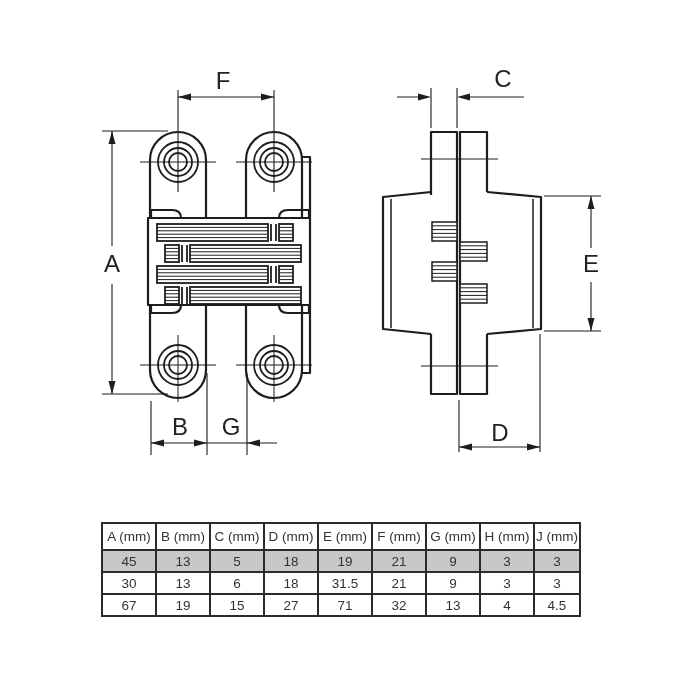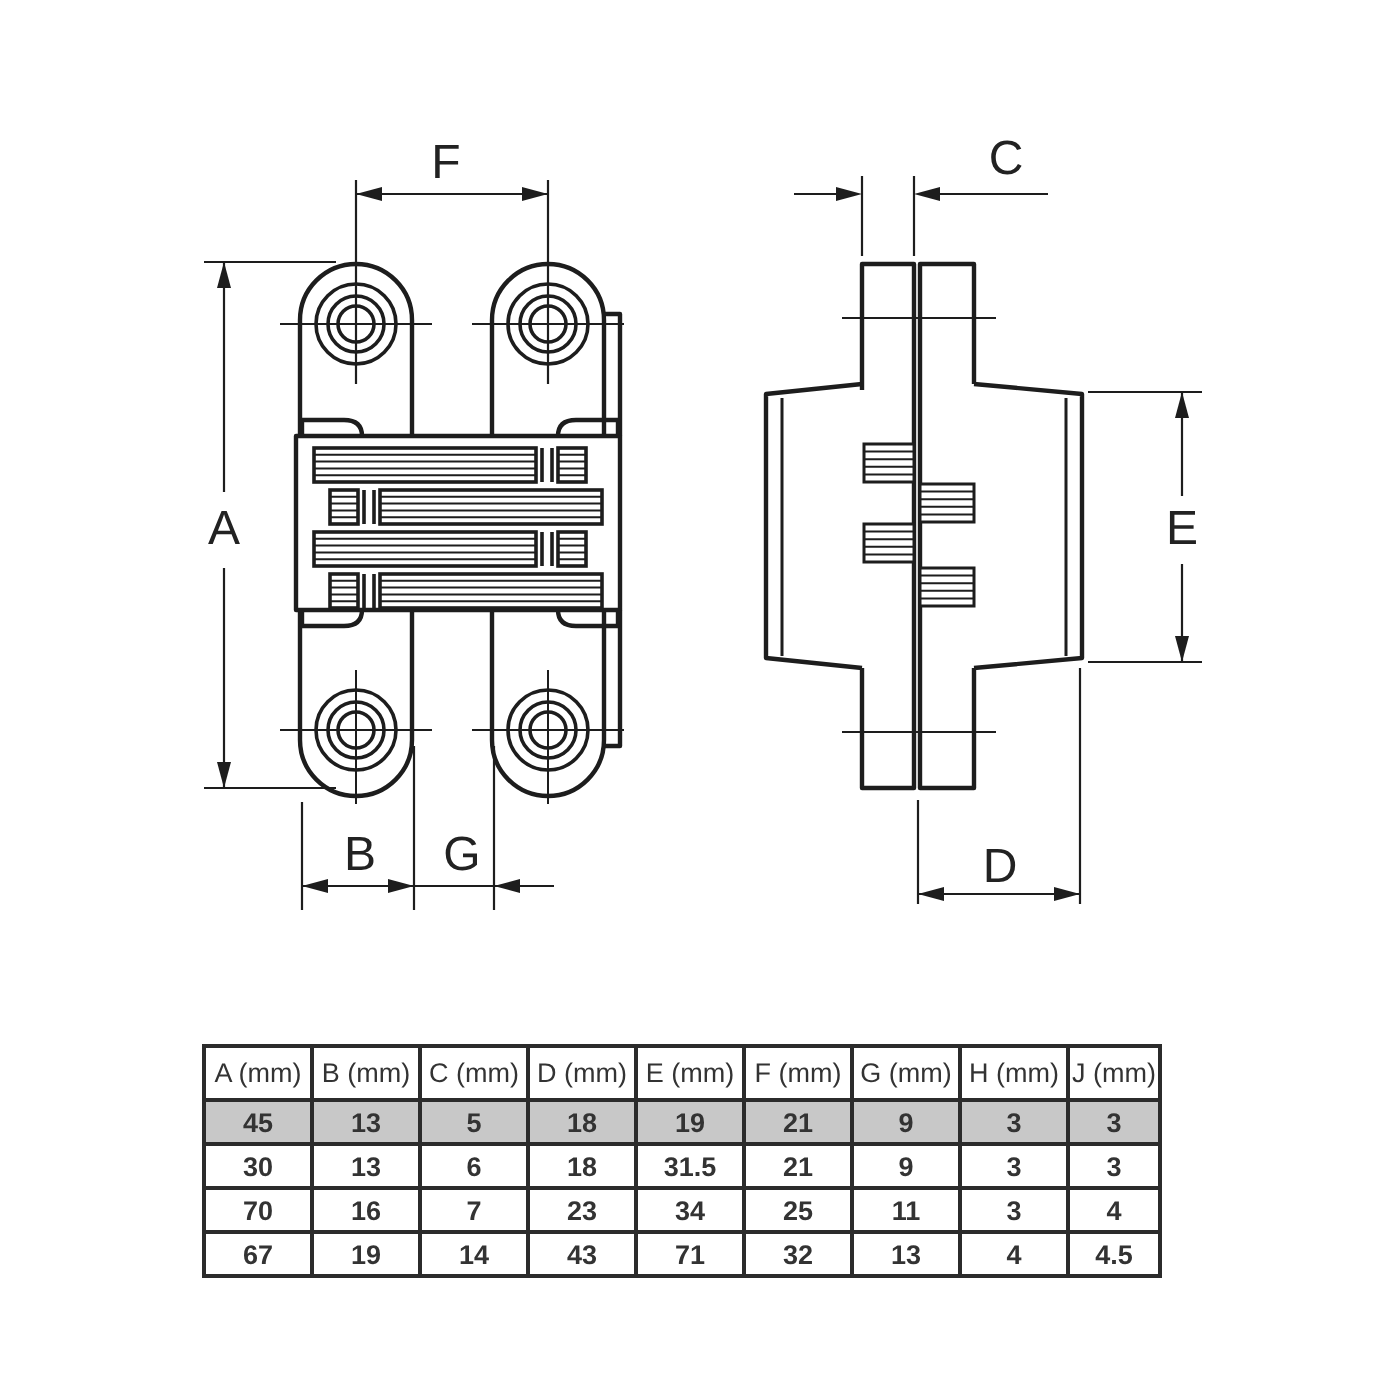--- a/index.html
+++ b/index.html
@@ -39,7 +39,7 @@
     font-weight:normal;padding:0;
   }
   table.dims th{height:25px;}
-  table.dims td{height:20px;font-weight:bold;}
+  table.dims td{height:20px;}
   table.dims col{width:54px;}
   table.dims col.last{width:46px;}
   table.dims tr.highlight td{background:var(--highlight);}

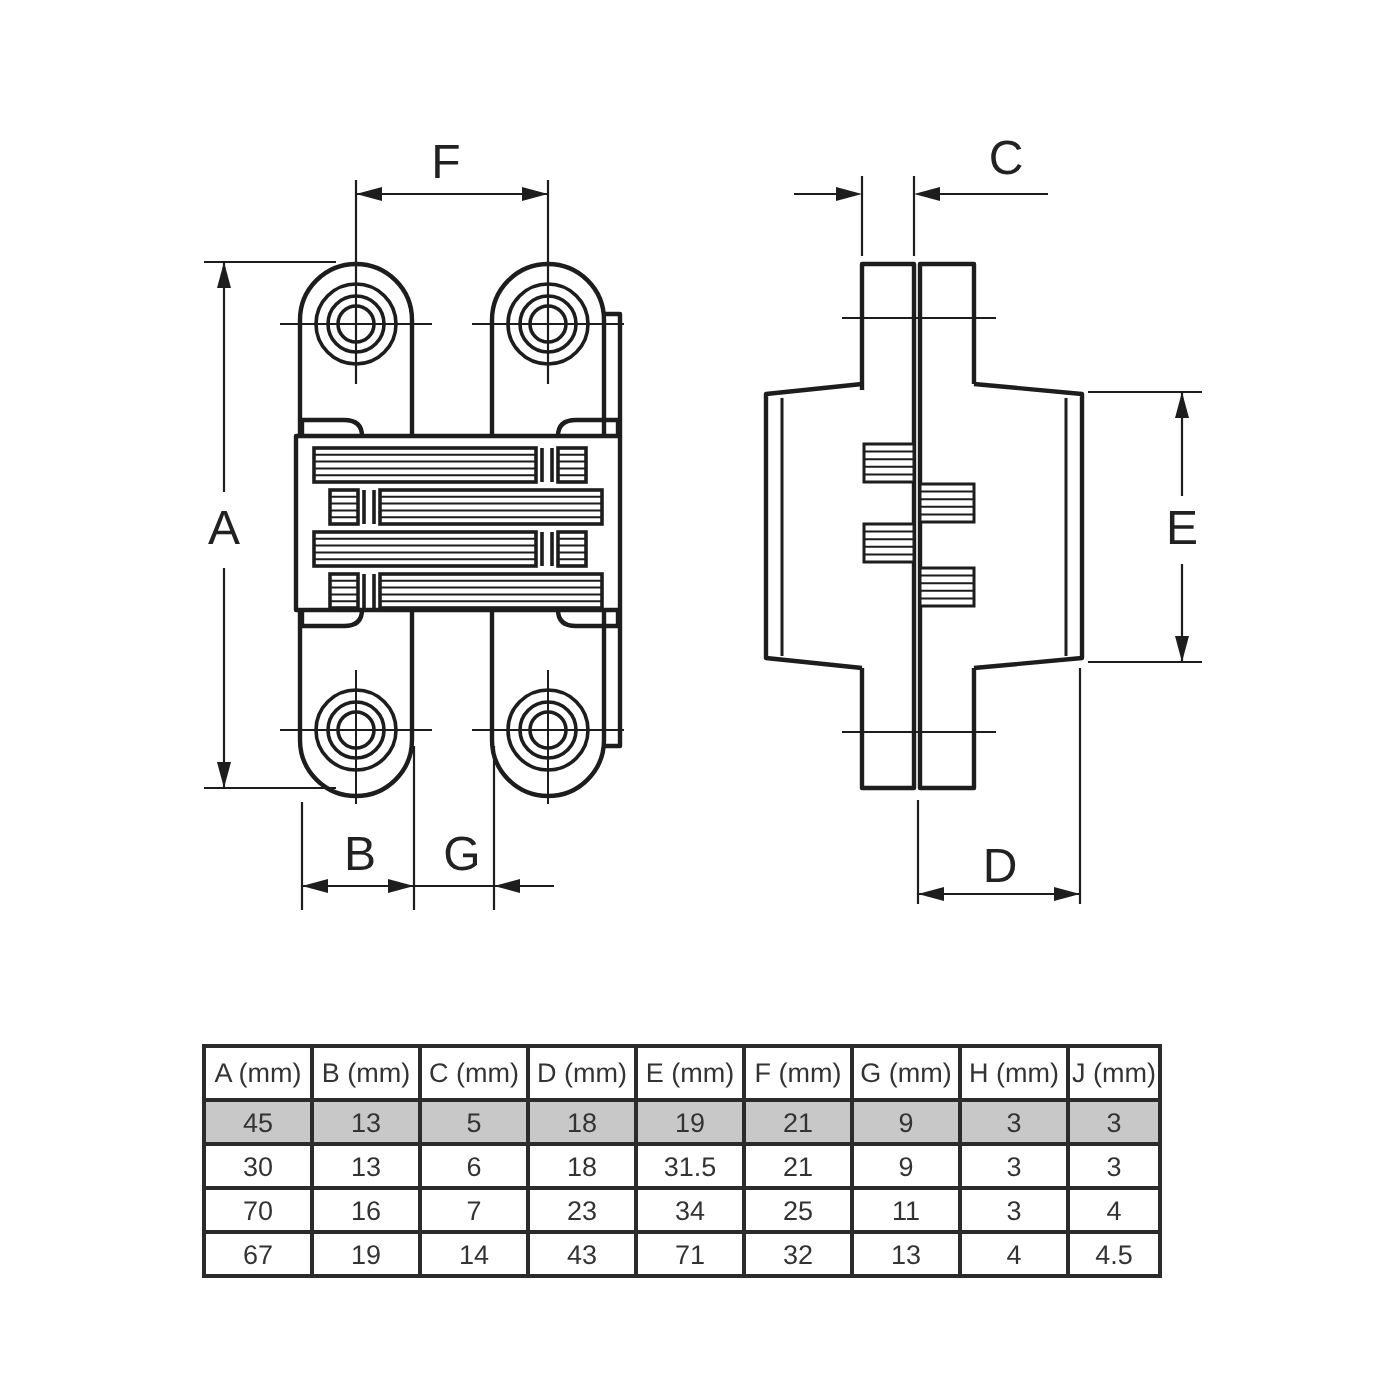--- a/index.html
+++ b/index.html
@@ -217,17 +217,6 @@
         <td>3</td>
       </tr>
       <tr>
-        <td>70</td>
-        <td>16</td>
-        <td>7</td>
-        <td>23</td>
-        <td>34</td>
-        <td>25</td>
-        <td>11</td>
-        <td>3</td>
-        <td>4</td>
-      </tr>
-      <tr>
         <td>67</td>
         <td>19</td>
         <td>14</td>

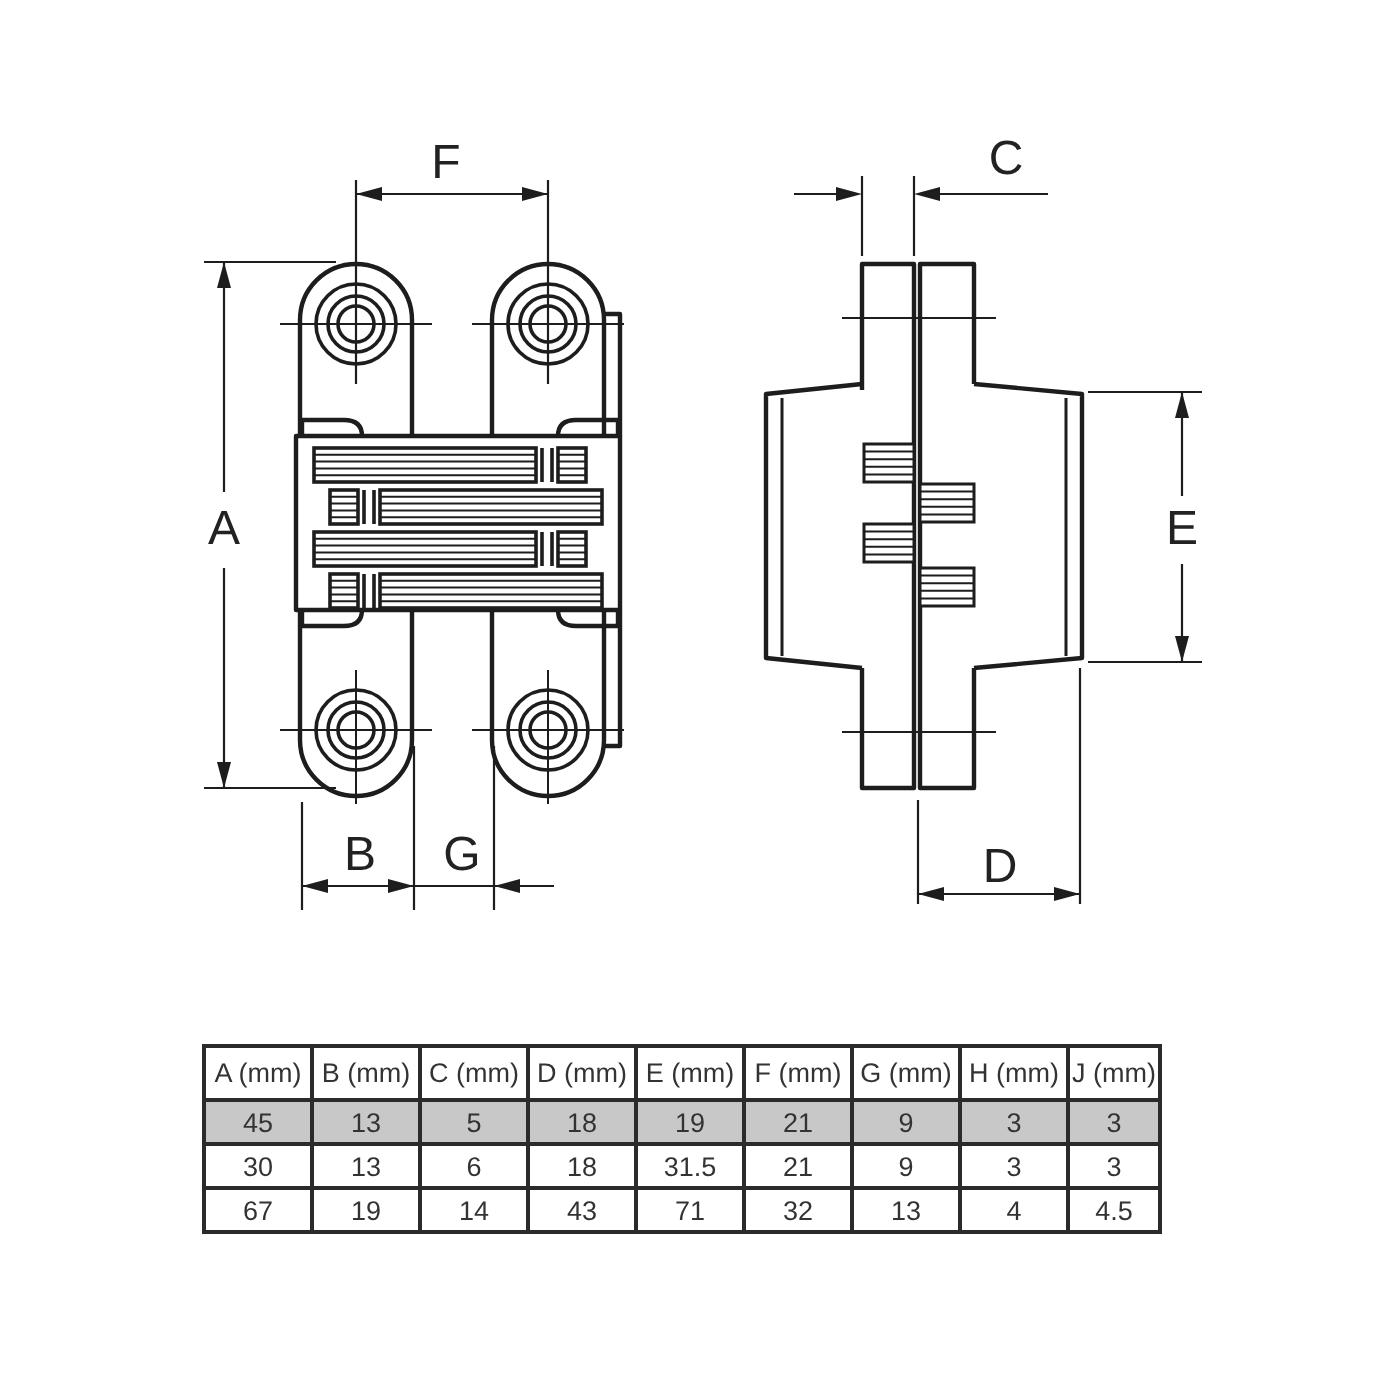--- a/index.html
+++ b/index.html
@@ -219,7 +219,7 @@
       <tr>
         <td>67</td>
         <td>19</td>
-        <td>14</td>
+        <td>15</td>
         <td>43</td>
         <td>71</td>
         <td>32</td>

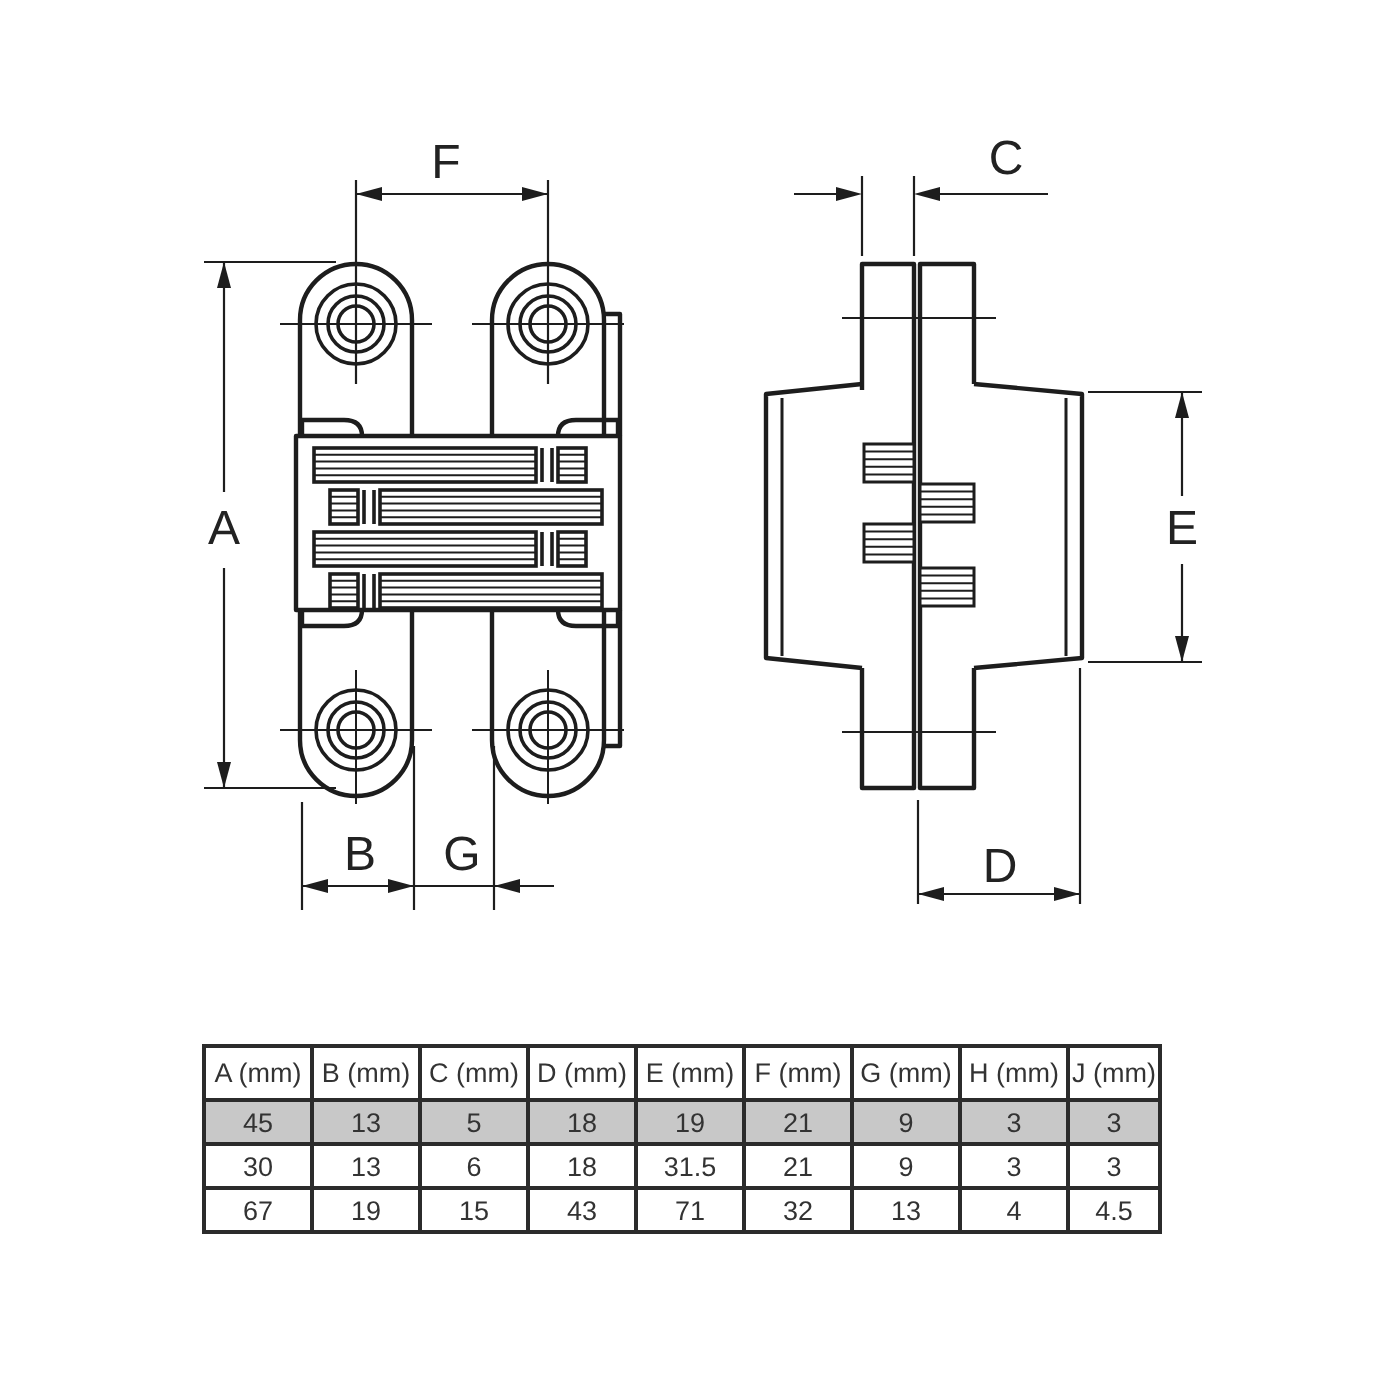--- a/index.html
+++ b/index.html
@@ -220,7 +220,7 @@
         <td>67</td>
         <td>19</td>
         <td>15</td>
-        <td>43</td>
+        <td>27</td>
         <td>71</td>
         <td>32</td>
         <td>13</td>

